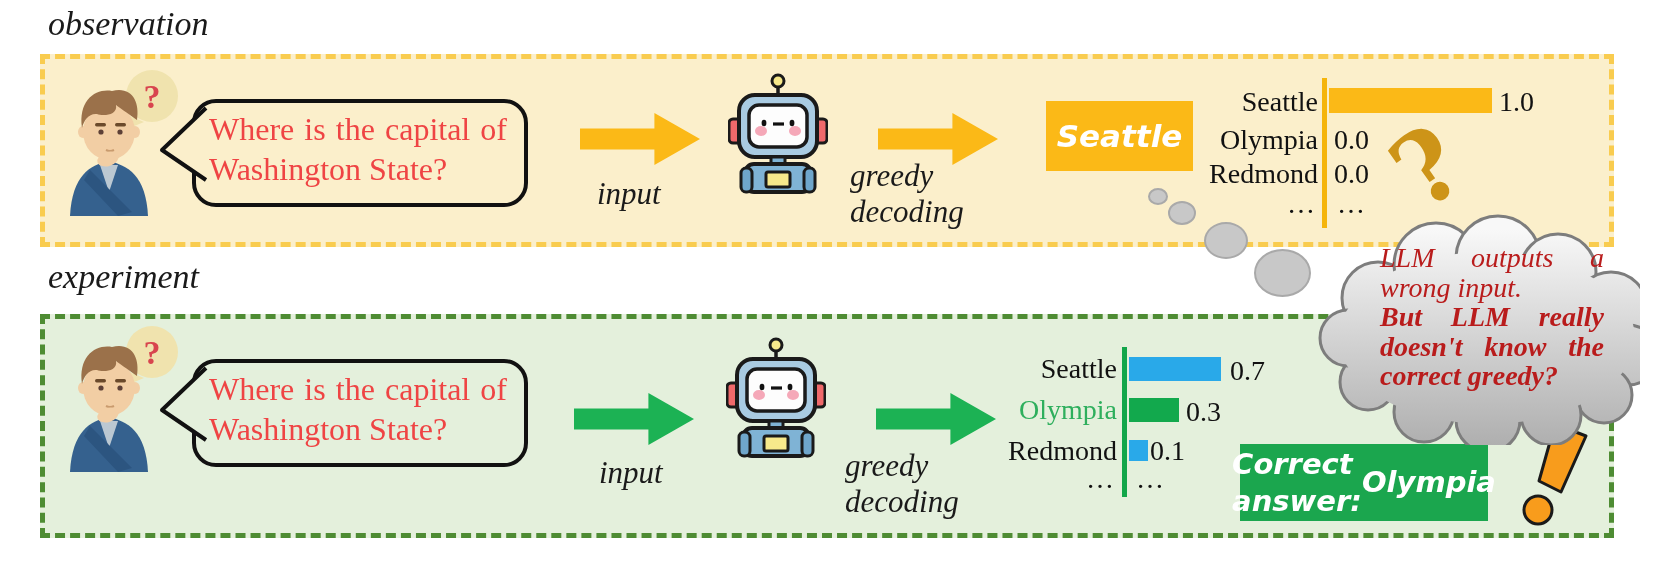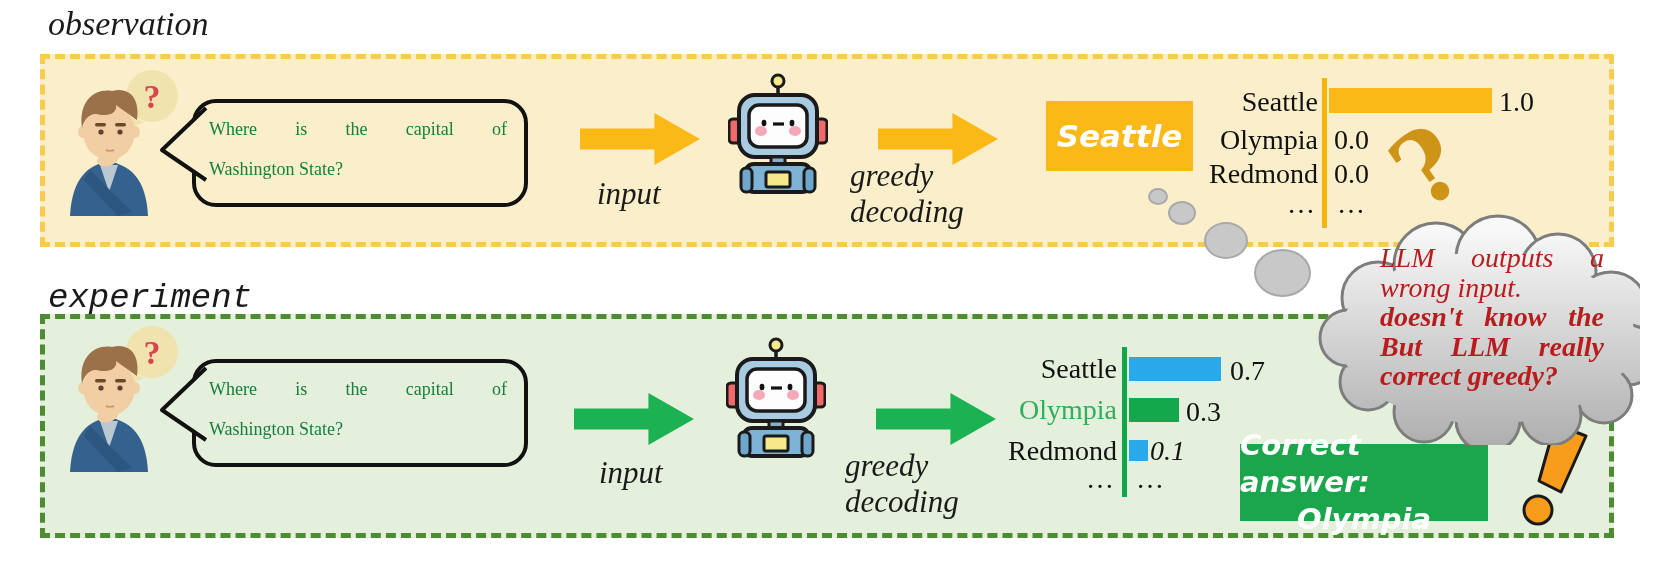--- a/index.html
+++ b/index.html
@@ -13,7 +13,7 @@
   .bubble{position:absolute;width:328px;height:100px;border:4px solid #111;border-radius:24px;}
   .bubble.obs{background:#FBEFCB;}
   .bubble.exp{background:#E4F0DC;}
-  .bubble-text{position:absolute;width:298px;font-size:18px;line-height:40px;color:#15803d;}
+  .bubble-text{position:absolute;width:298px;font-size:32px;line-height:40px;color:#ef4444;}
   .jline{text-align:justify;text-align-last:justify;}
   .arrow{position:absolute;width:120px;height:52px;
          clip-path:polygon(0 30%,62% 30%,62% 0,100% 50%,62% 100%,62% 70%,0 70%);}

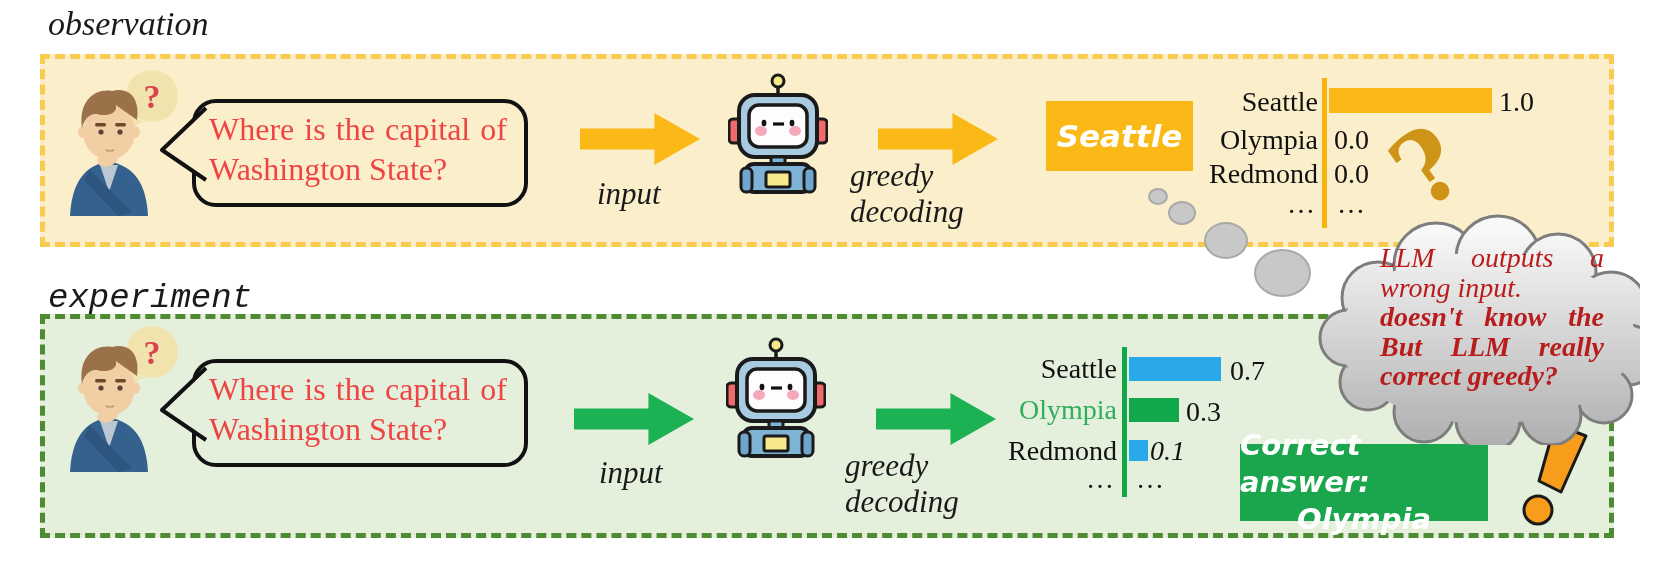--- a/index.html
+++ b/index.html
@@ -132,7 +132,7 @@
 
   <div class="big-q" style="left:1398px;top:108px;">?</div>
 
-  <div class="abs section-label" style="left:48px;top:279px;font-family:Liberation Mono, monospace;">experiment</div>
+  <div class="abs section-label" style="left:48px;top:258px;">experiment</div>
 
   <div class="panel exp"></div>
 

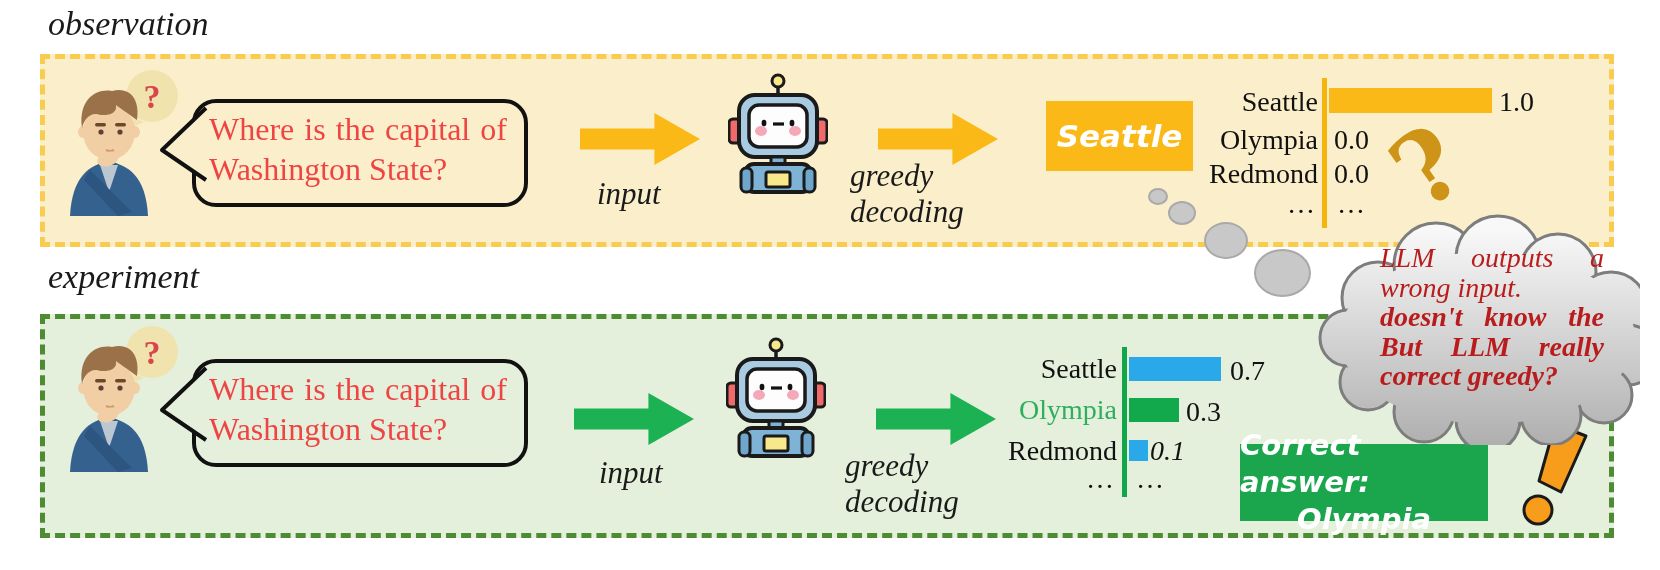--- a/index.html
+++ b/index.html
@@ -244,8 +244,8 @@
   <div class="cloud-text" style="left:1380px;top:243px;">
     <div class="jline">LLM outputs a</div>
     <div>wrong input.</div>
+    <div class="bold jline">But LLM really</div>
     <div class="bold jline">doesn't know the</div>
-    <div class="bold jline">But LLM really</div>
     <div class="bold">correct greedy?</div>
   </div>
 

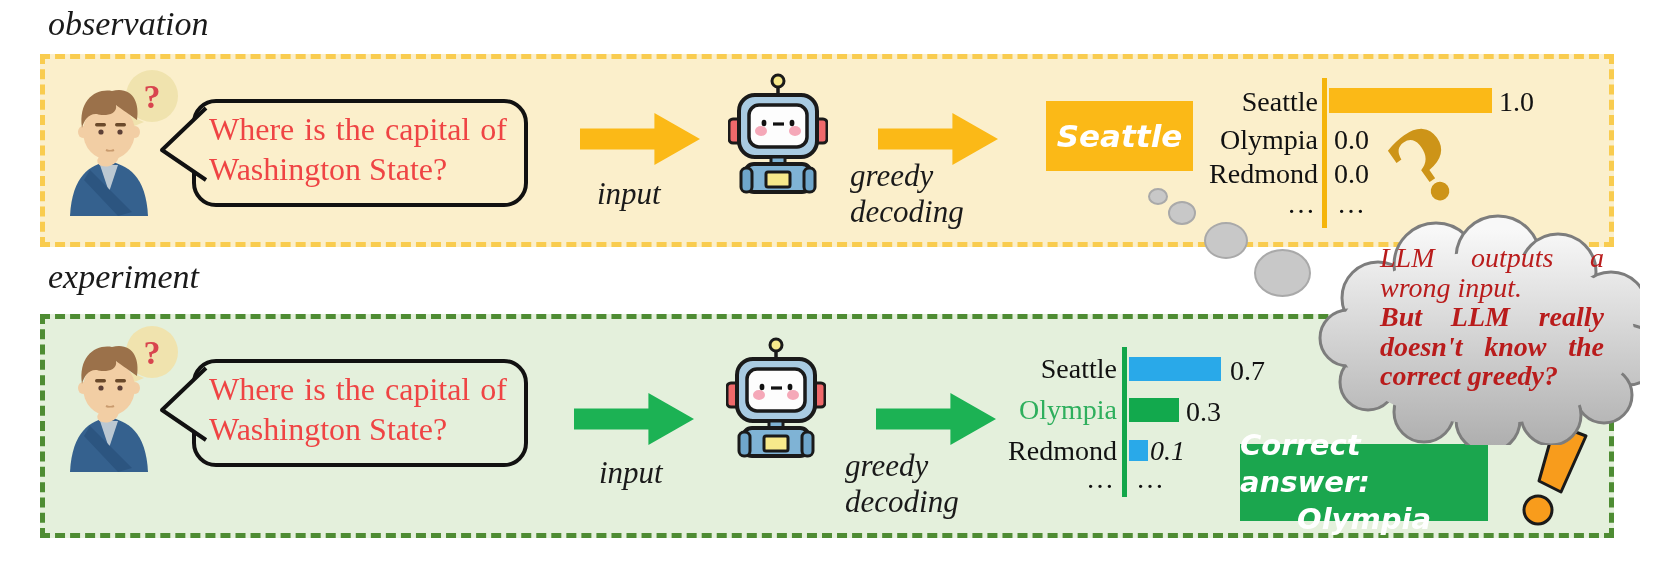--- a/index.html
+++ b/index.html
@@ -205,7 +205,7 @@
 
   <div class="chart-value" style="left:1230px;top:355px;">0.7</div>
   <div class="chart-value" style="left:1186px;top:396px;text-align:right;">0.3</div>
-  <div class="chart-value" style="left:1150px;top:435px;font-style:italic;">0.1</div>
+  <div class="chart-value" style="left:1150px;top:435px;">0.1</div>
   <div class="chart-value ellipsis" style="left:1136px;top:463px;">…</div>
 
   <div class="correct-box" style="left:1240px;top:444px;width:248px;height:77px;">

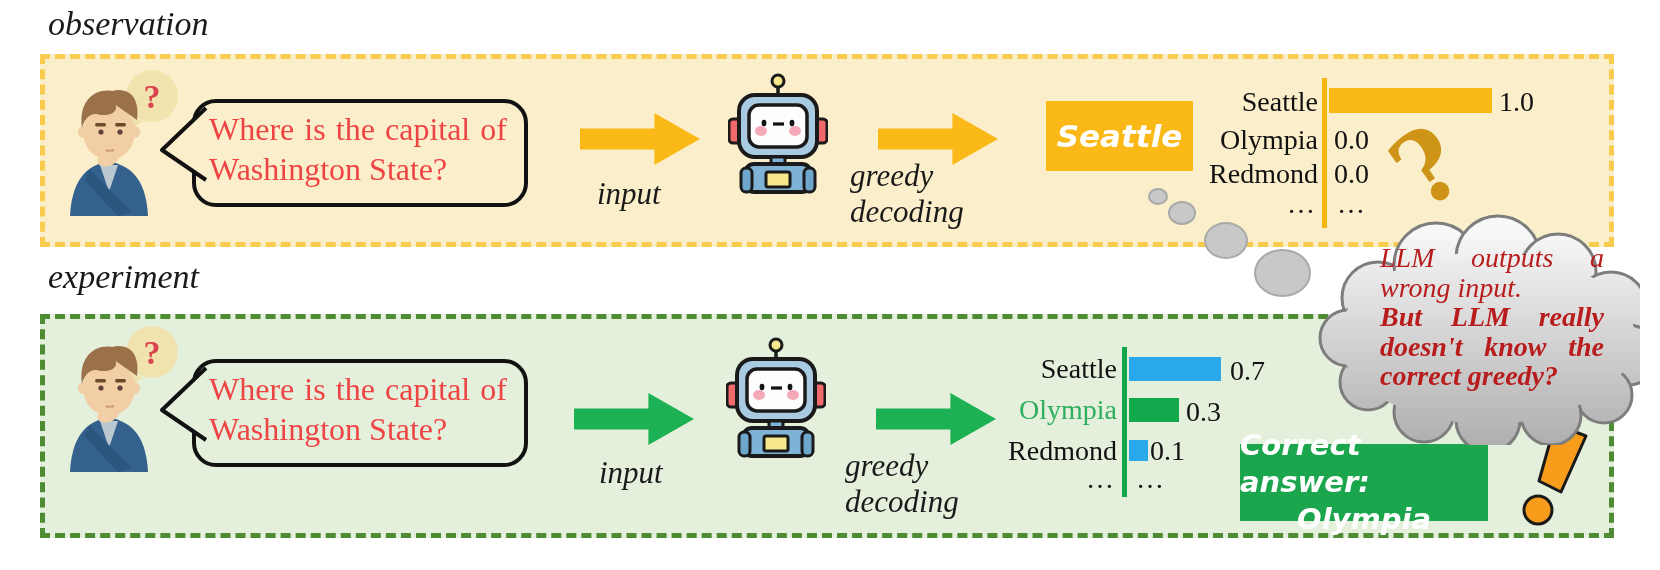--- a/index.html
+++ b/index.html
@@ -23,7 +23,7 @@
   .flow-label.center{text-align:left;line-height:36px;}
   .answer-box{position:absolute;background:#FBB917;color:#fff;display:flex;align-items:center;justify-content:center;
               font-family:"DejaVu Sans",sans-serif;font-style:italic;font-weight:bold;}
-  .correct-box{position:absolute;background:#1BA64E;color:#fff;display:flex;flex-direction:column;align-items:center;justify-content:center;
+  .correct-box{position:absolute;background:#1BA64E;color:#fff;display:flex;flex-direction:row;align-items:center;justify-content:center;
               font-family:"DejaVu Sans",sans-serif;font-style:italic;font-weight:bold;font-size:29px;line-height:37px;}
   .chart-label{position:absolute;font-size:28px;text-align:right;color:#111;}
   .chart-value{position:absolute;font-size:28px;color:#111;}

